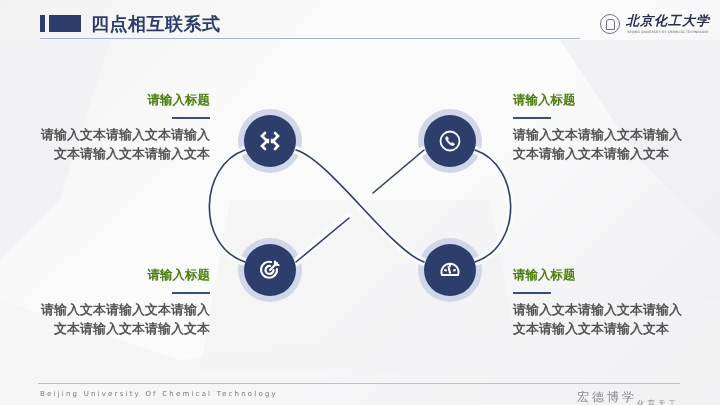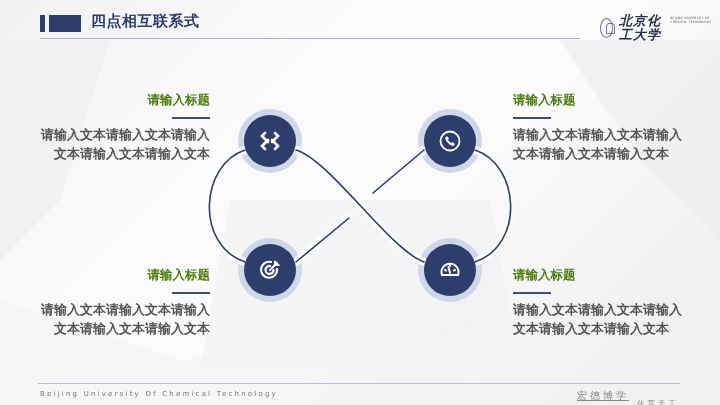--- a/index.html
+++ b/index.html
@@ -12,7 +12,7 @@
     .bg-shape { position: absolute; pointer-events: none; }
     .header-bar1 { position: absolute; left: 40px; top: 15px; width: 5px; height: 17px; background: #2c3c6b; }
     .header-bar2 { position: absolute; left: 49px; top: 15px; width: 32px; height: 17px; background: #2c3c6b; }
-    .title { position: absolute; left: 91px; top: 12px; font-size: 15px; font-weight: bold; color: #2c3c6b; letter-spacing: 0.5px; }
+    .title { position: absolute; left: 91px; top: 12px; font-size: 18px; font-weight: bold; color: #2c3c6b; letter-spacing: 0.5px; }
     .header-line { position: absolute; left: 40px; top: 38px; width: 540px; height: 1px; background: #aab3cc; }
     .logo { position: absolute; left: 600px; top: 14px; display: flex; align-items: center; }
     .logo-emblem { width: 20px; height: 20px; border-radius: 50%; border: 1.5px solid #6b7088; position: relative; }

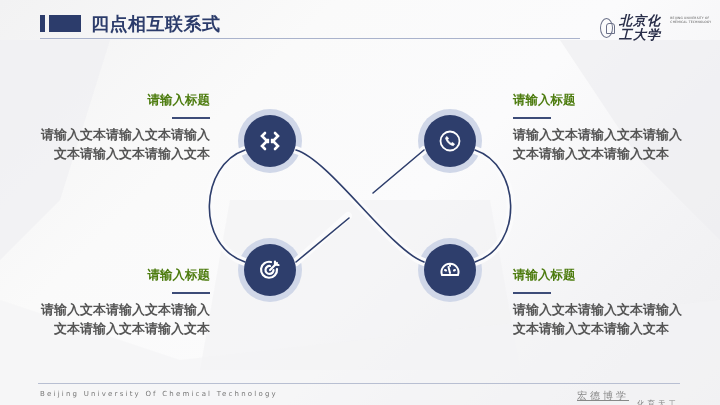--- a/index.html
+++ b/index.html
@@ -17,7 +17,7 @@
     .logo { position: absolute; left: 600px; top: 14px; display: flex; align-items: center; }
     .logo-emblem { width: 20px; height: 20px; border-radius: 50%; border: 1.5px solid #6b7088; position: relative; }
     .logo-emblem::after { content: ""; position: absolute; left: 5px; top: 4px; width: 7px; height: 9px; border: 1.2px solid #6b7088; border-radius: 3px 3px 0 0; }
-    .logo-text { margin-left: 6px; display: flex; flex-direction: row; }
+    .logo-text { margin-left: 6px; display: flex; flex-direction: column; align-items: center; }
     .logo-cn { font-family: "DejaVu Serif", serif; font-size: 13px; font-weight: bold; font-style: italic; color: #2a2f4a; letter-spacing: 1px; line-height: 14px; }
     .logo-en { font-size: 3px; color: #555; letter-spacing: 0.2px; line-height: 4px; margin-top: 2px; }
 

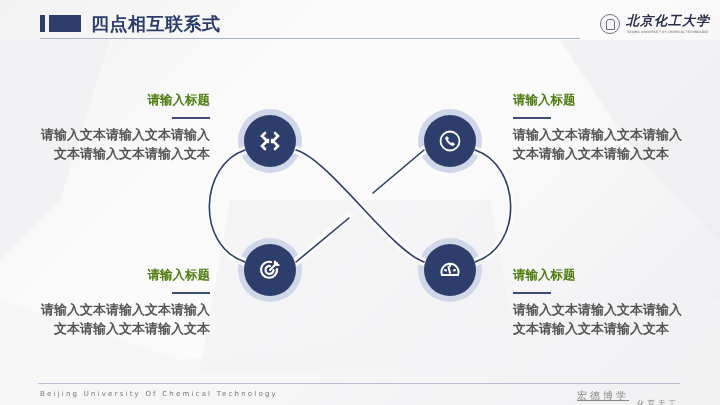--- a/index.html
+++ b/index.html
@@ -35,7 +35,7 @@
     .footer-line-left { position: absolute; left: 38px; top: 383px; width: 262px; height: 1px; background: #b8bfd2; }
     .footer-line-right { position: absolute; left: 300px; top: 383px; width: 380px; height: 1px; background: #b8bfd2; }
     .footer-en { position: absolute; left: 40px; top: 390px; font-size: 7px; color: #777; letter-spacing: 2.2px; }
-    .footer-cn { position: absolute; left: 577px; top: 389px; font-size: 10px; color: #888; letter-spacing: 3px; text-decoration: underline; }
+    .footer-cn { position: absolute; left: 577px; top: 389px; font-size: 12px; color: #888; letter-spacing: 3px; }
     .footer-cn2 { position: absolute; left: 637px; top: 389px; font-size: 7.5px; color: #888; letter-spacing: 3px; margin-top: 10px; }
   </style>
 </head>

